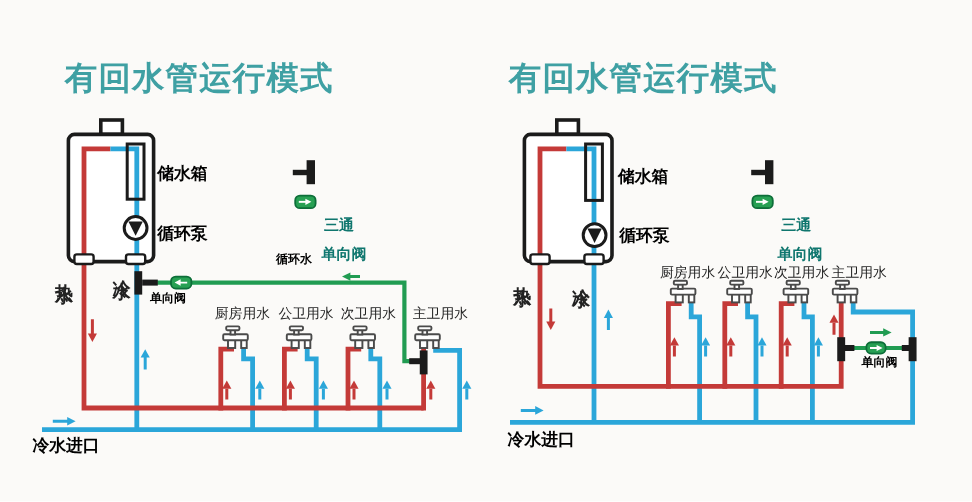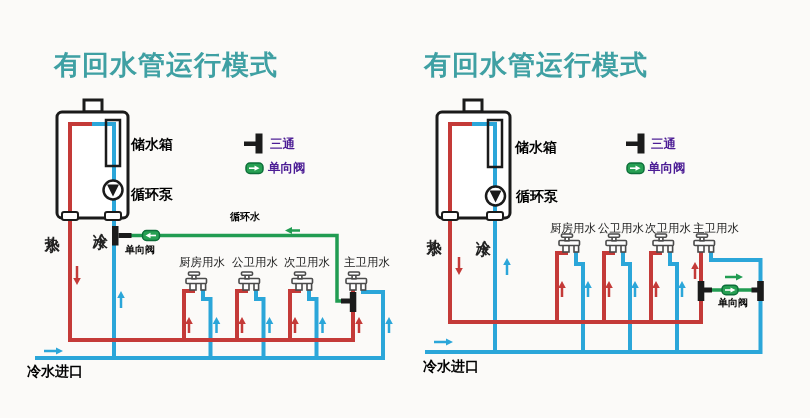--- a/index.html
+++ b/index.html
@@ -11,7 +11,7 @@
   .lbl{position:absolute;color:#2b2b2b;white-space:nowrap;line-height:1.15;}
   .title{font-size:27px;font-weight:700;letter-spacing:1px;color:#3fa0a3;}
   .std{font-size:14px;font-weight:600;color:#000000;}
-  .legend-t{font-size:12.5px;font-weight:600;color:#4c1d95;}
+  .legend-t{font-size:12.5px;font-weight:600;color:#0f766e;margin-top:44px;}
   .tap{font-size:11.5px;font-weight:400;color:#222;}
   .vert{writing-mode:vertical-rl;text-orientation:upright;font-size:15px;font-weight:700;color:#222;letter-spacing:2px;}
   .green{color:#219c52;}

